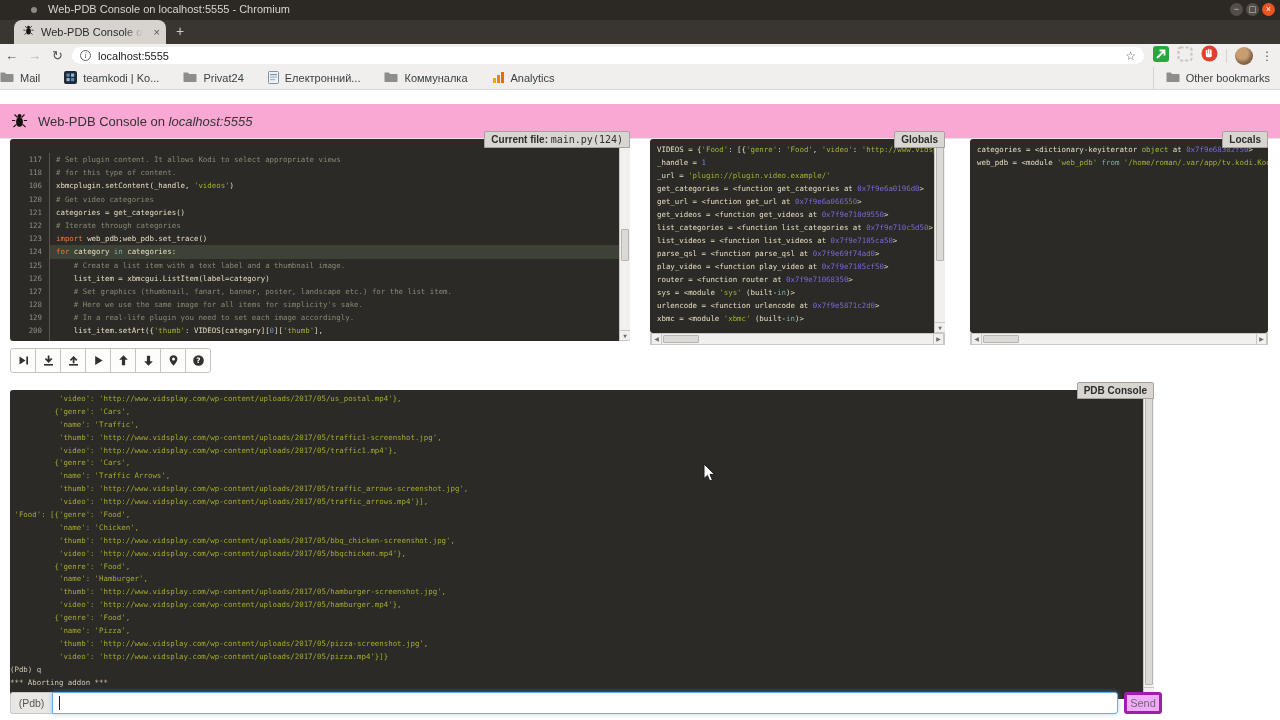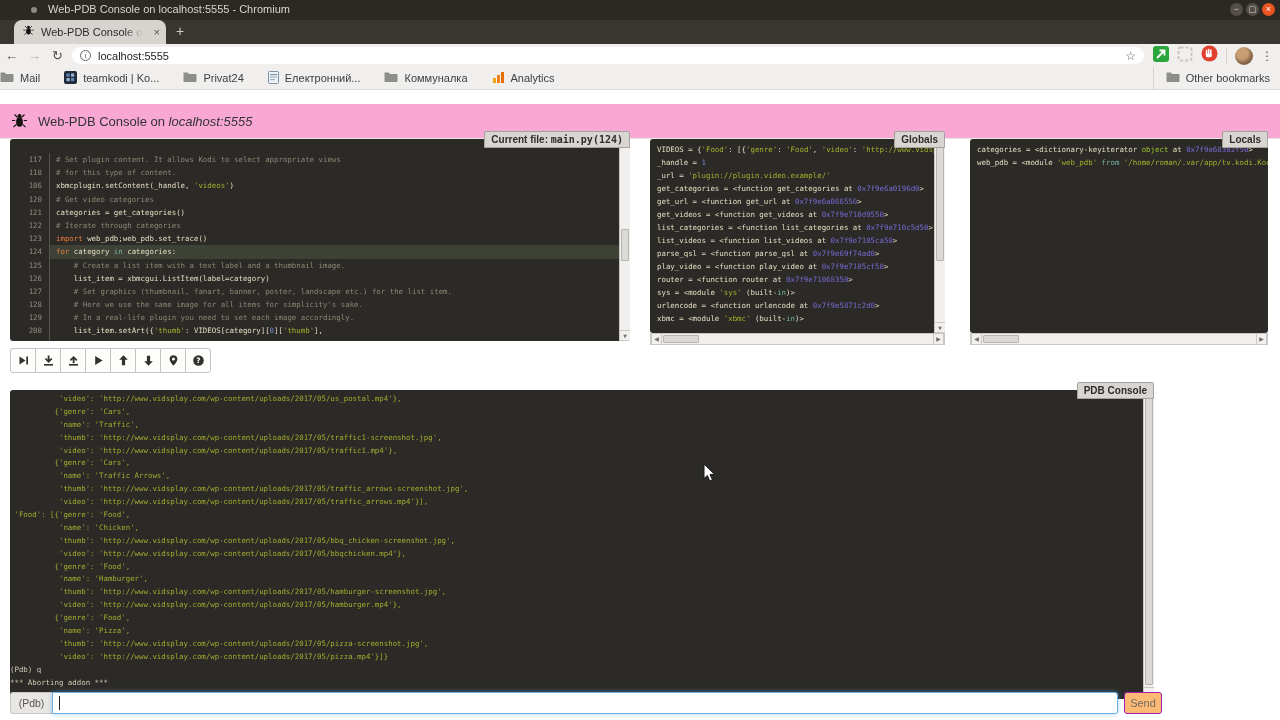--- a/index.html
+++ b/index.html
@@ -59,7 +59,7 @@
   .chip{position:absolute;top:0;right:0;height:17px;background:#d9d6d1;border:1px solid #a6a39e;
         border-radius:2px 2px 0 0;font-size:10px;font-weight:bold;color:#2d2d2d;
         padding:2px 6px 0 6px;z-index:2;white-space:nowrap}
-  .chip .mono{font-family:"DejaVu Sans Mono",monospace;font-weight:bold;font-size:10px}
+  .chip .mono{font-family:"DejaVu Sans Mono",monospace;font-weight:normal;font-size:10px}
   .pbody{position:absolute;left:0;right:0;top:8px;bottom:0;background:var(--panel_bg);
          border-radius:3px;overflow:hidden}
   .mono-area{font-family:"DejaVu Sans Mono",monospace;font-size:7.4px}

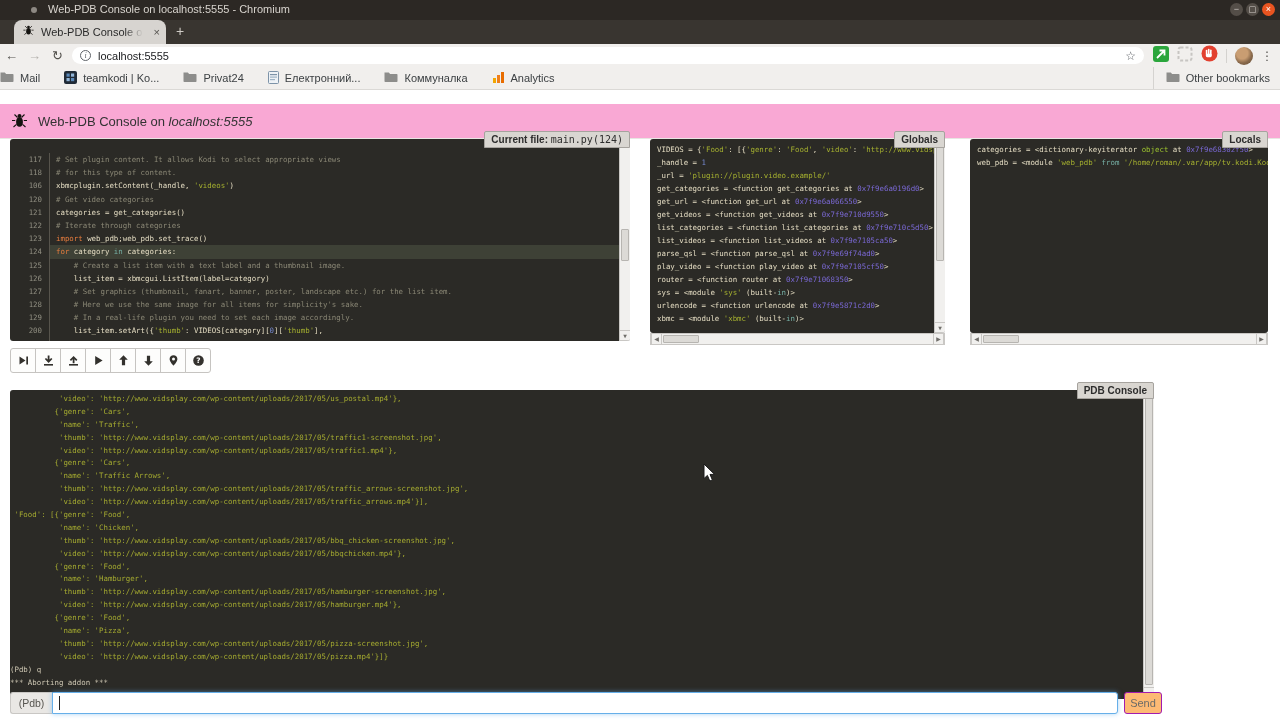--- a/index.html
+++ b/index.html
@@ -116,7 +116,7 @@
              box-shadow:0 0 5px rgba(102,175,233,.55);padding:0 6px;font-size:11px;
              font-family:"Liberation Sans",sans-serif}
   .caret{position:absolute;left:7px;top:4px;width:1px;height:14px;background:#222}
-  .send-btn{flex:0 0 38px;margin-left:6px;background:#fdba74;border:1px solid #a21caf;border-radius:3px;
+  .send-btn{flex:0 0 38px;margin-left:6px;background:#f0abfc;border:3px solid #a21caf;border-radius:3px;
             color:#6b6b68;font-size:11px;font-family:"Liberation Sans",sans-serif}
 
   .cursor{position:absolute;left:703px;top:463px;z-index:9;pointer-events:none}

